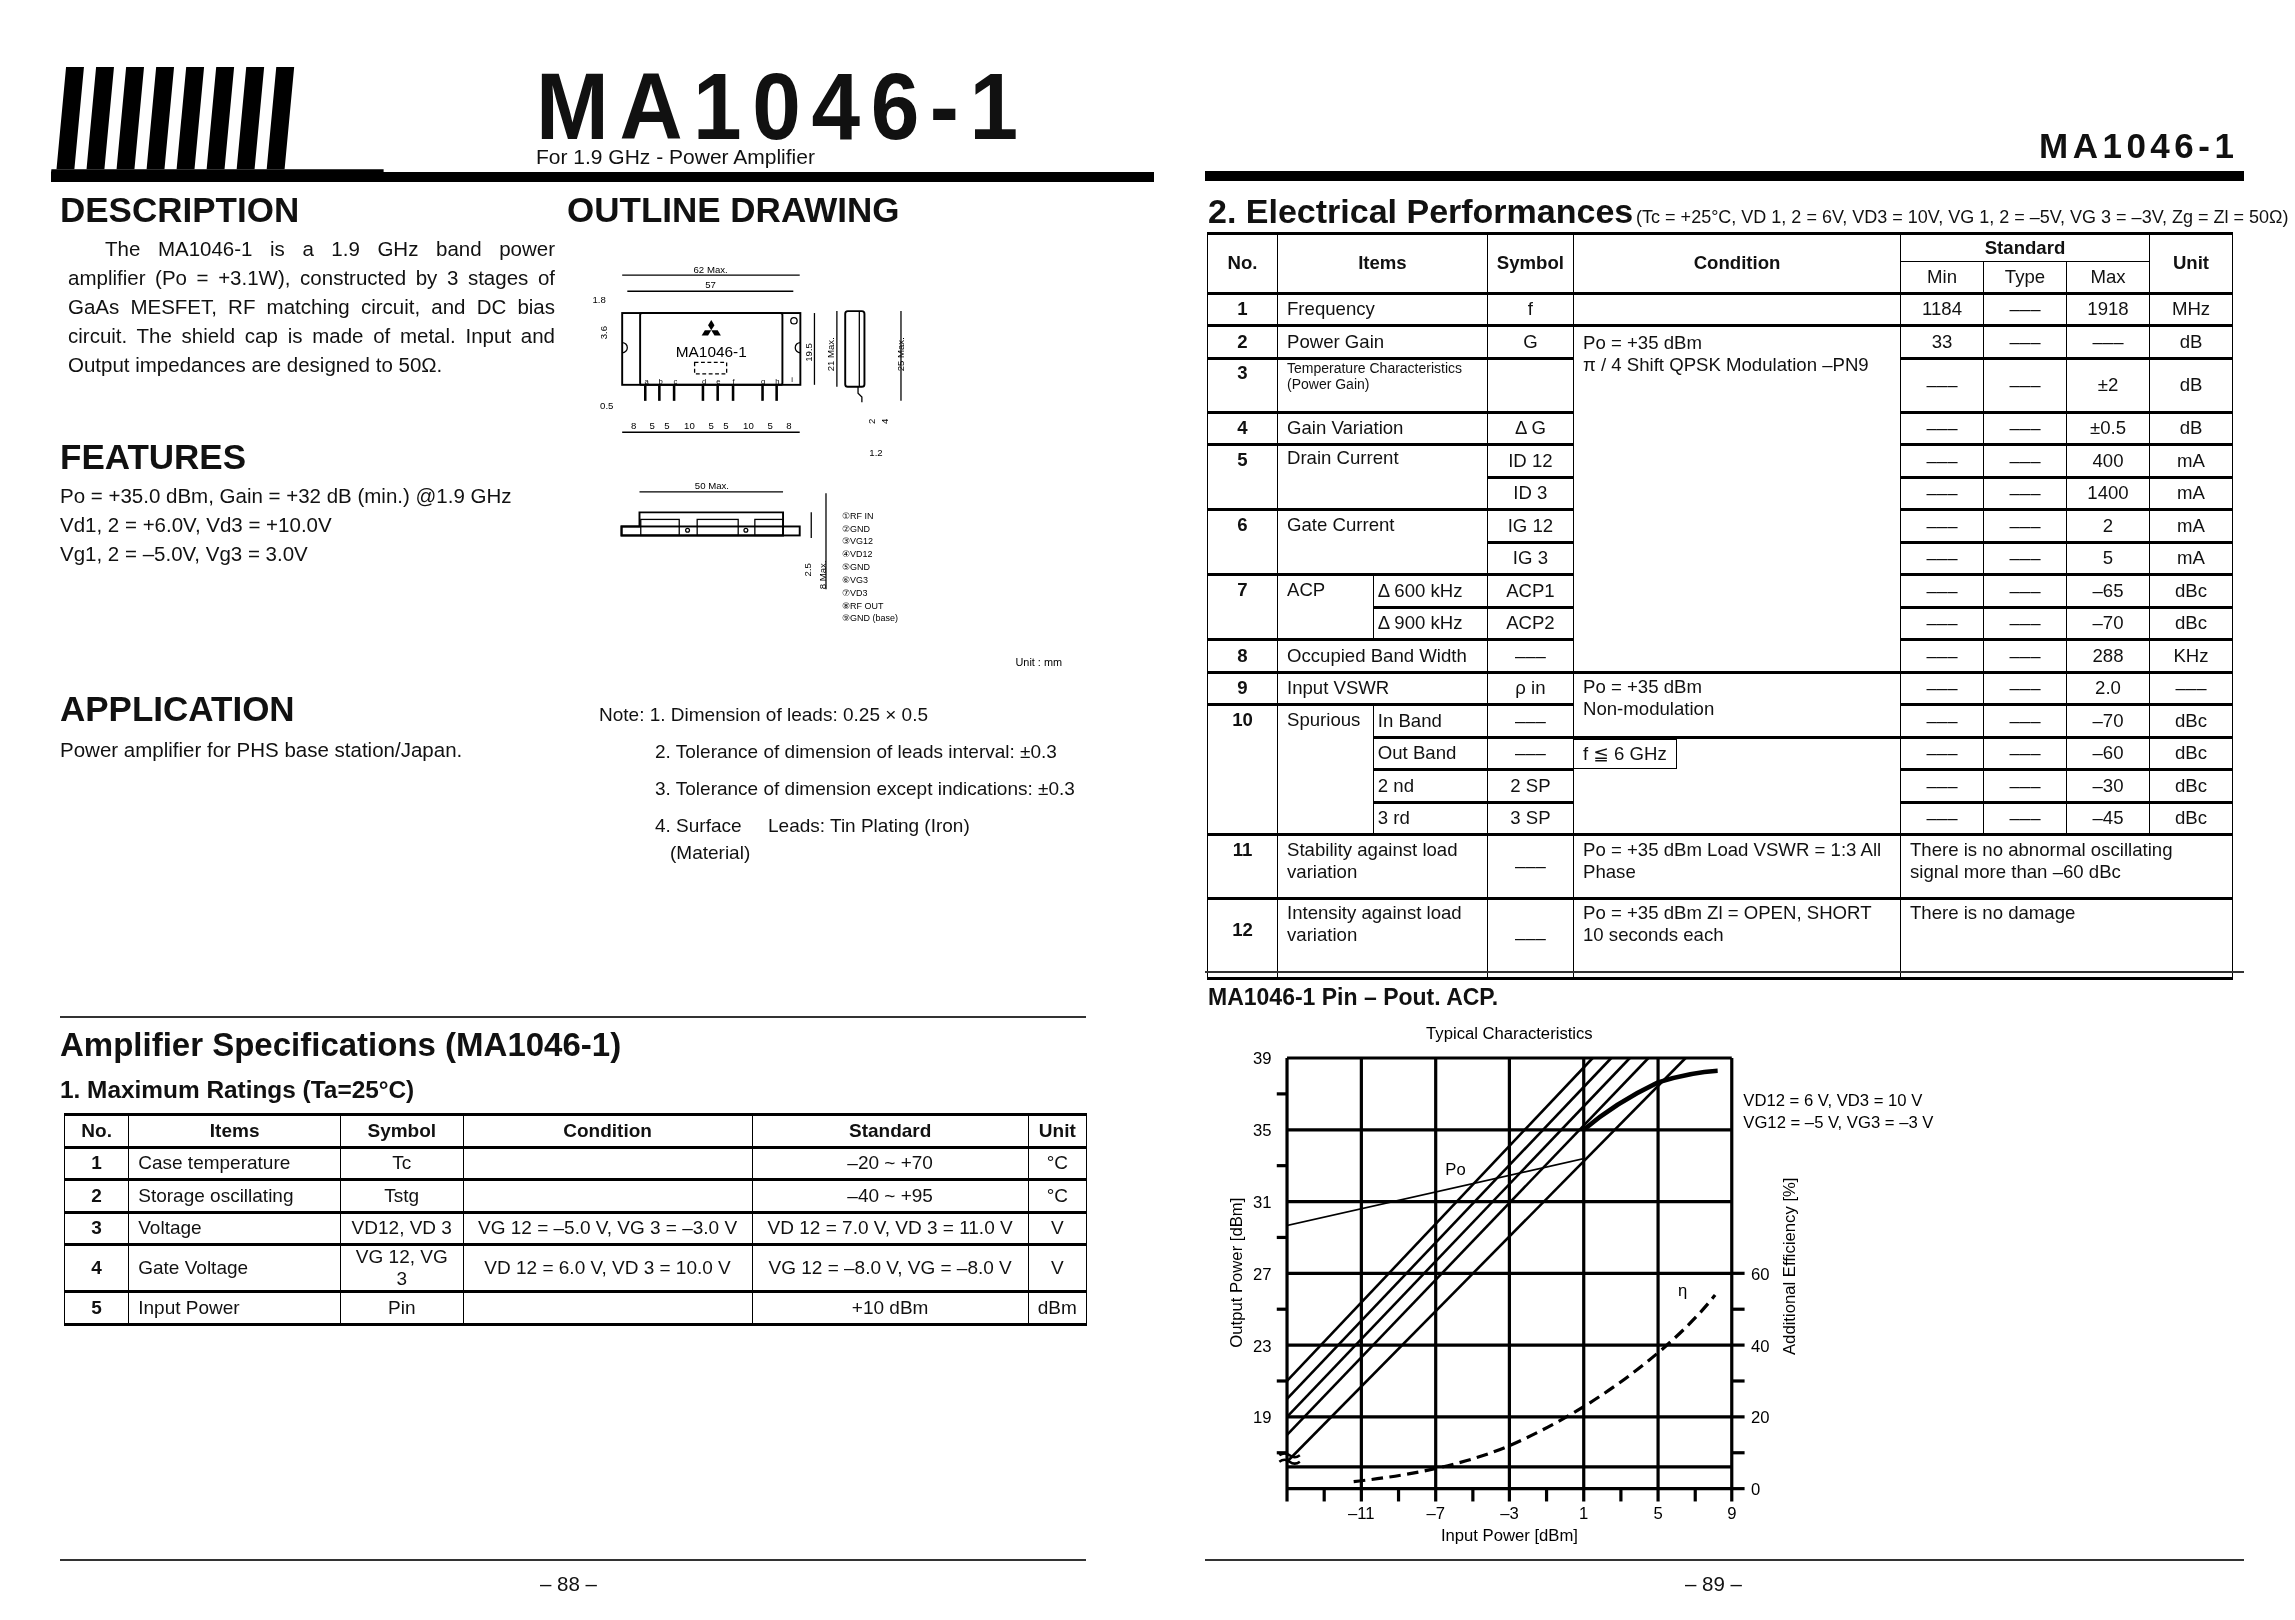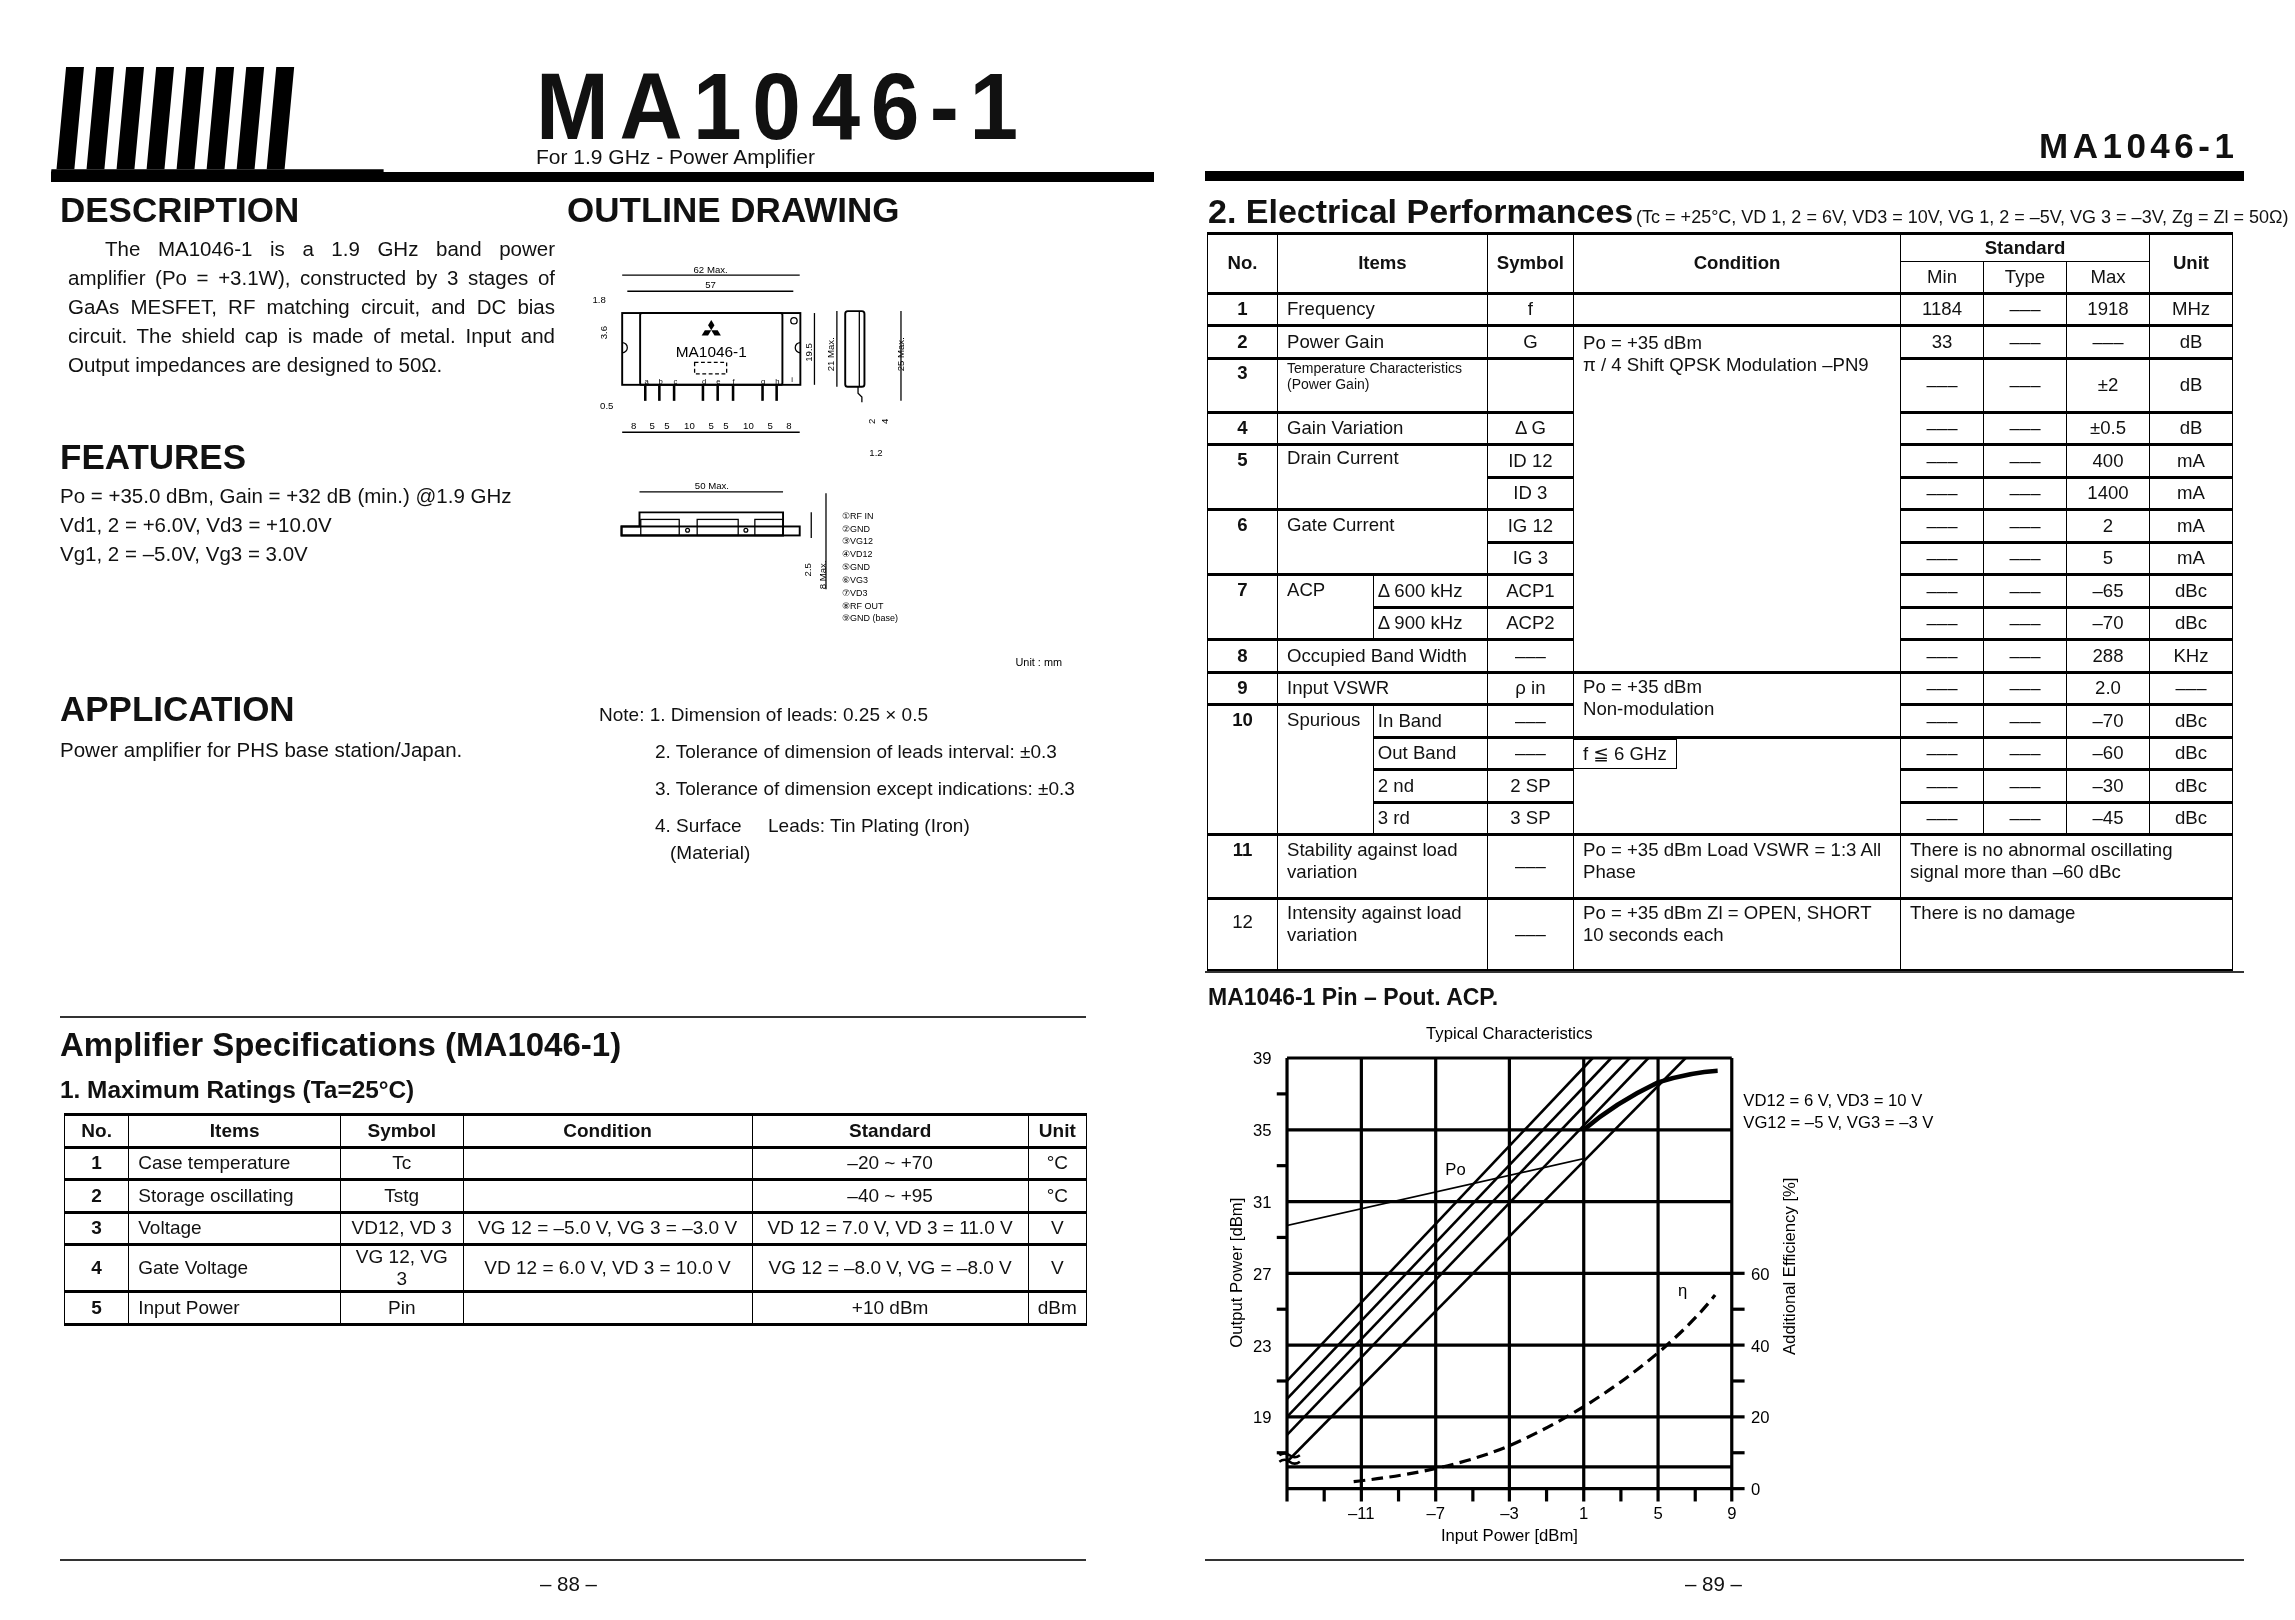--- a/index.html
+++ b/index.html
@@ -425,7 +425,7 @@
       <td class="l" colspan="4" style="vertical-align:top; padding-top:2.6px">There is no abnormal oscillating signal more than –60 dBc</td>
     </tr>
     <tr class="thick-top" style="border-bottom:3.2px solid #000">
-      <td class="c" style="font-weight:normal; vertical-align:top; padding-top:11px; height:58px">12</td>
+      <td class="c" style="font-weight:bold; vertical-align:top; padding-top:19px; height:58px">12</td>
       <td class="l" colspan="2" style="vertical-align:top; padding-top:2.6px">Intensity against load variation</td>
       <td class="c">–––</td>
       <td class="l" style="vertical-align:top; padding-top:2.6px">Po = +35 dBm  Zl = OPEN, SHORT 10 seconds each</td>

